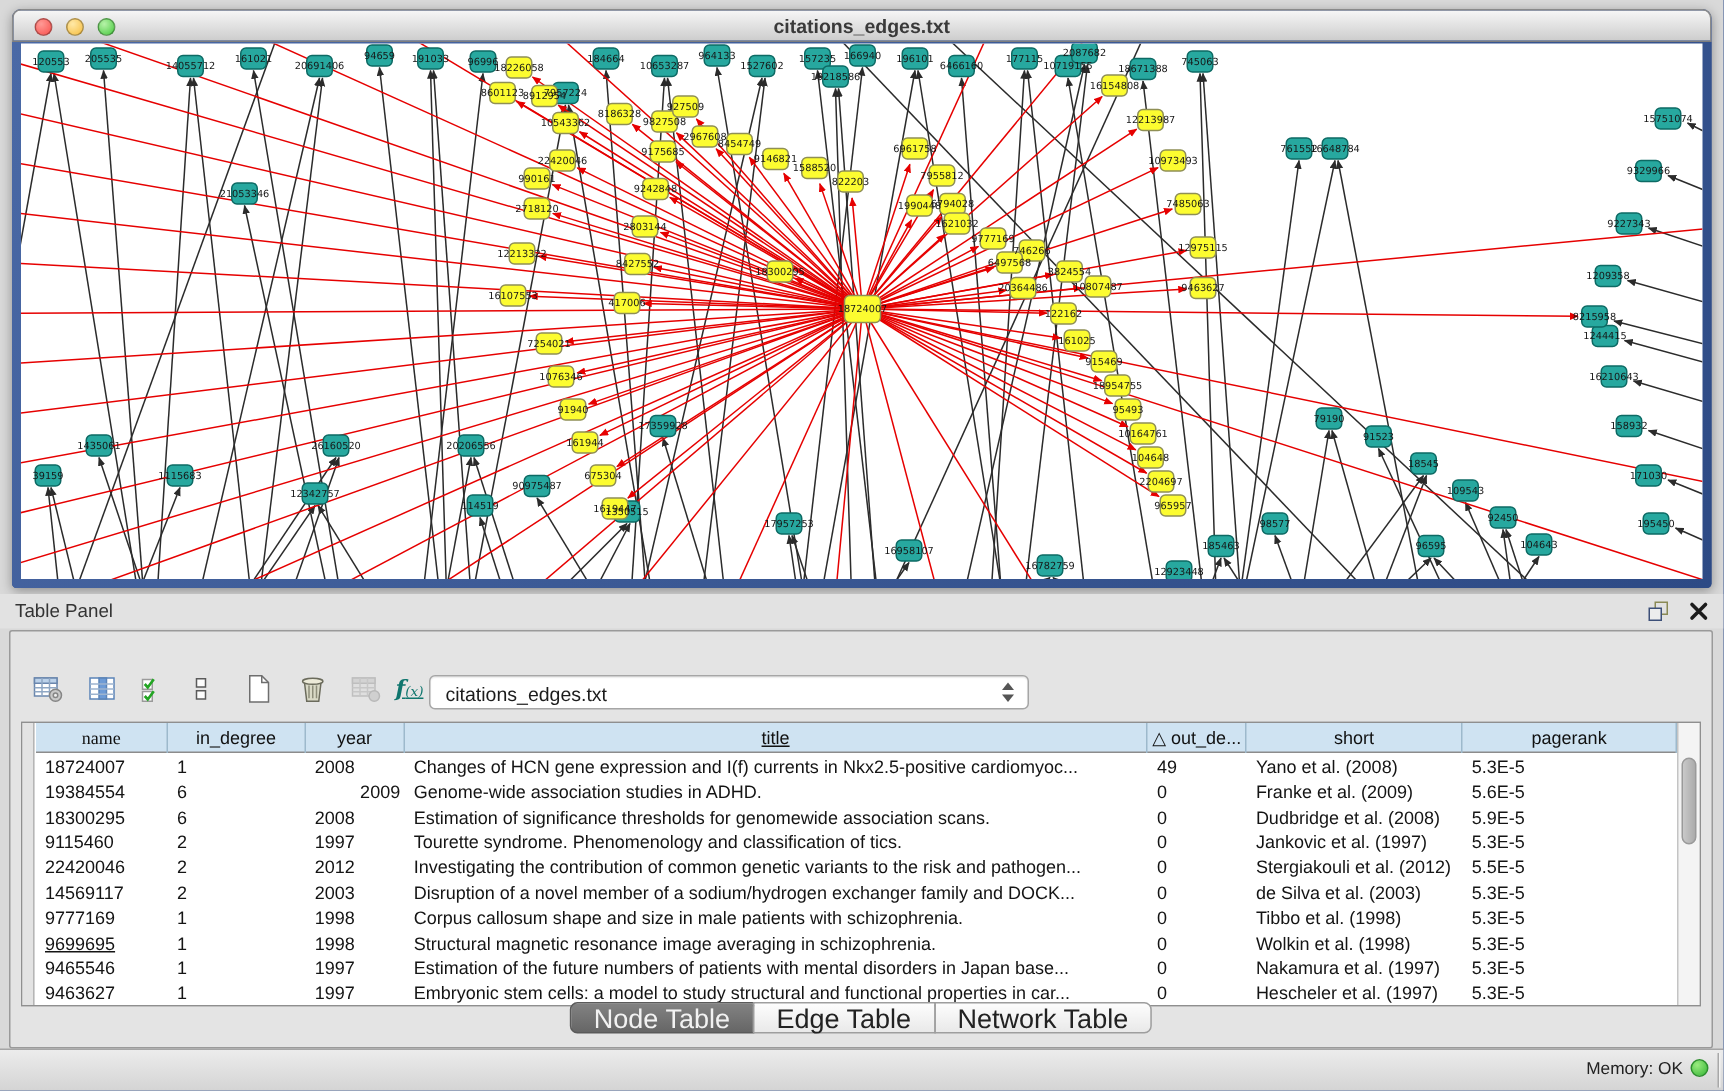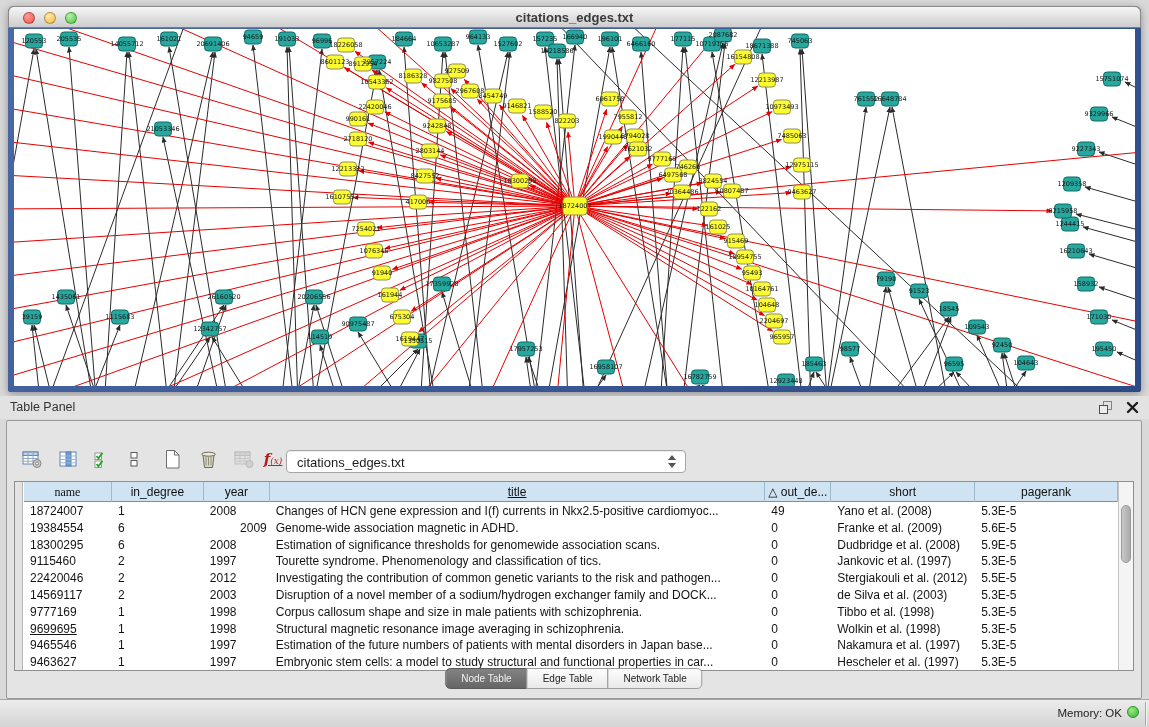--- a/index.html
+++ b/index.html
@@ -38,7 +38,7 @@
     background:#e4e4e4; border:1px solid #9a9a9a; border-radius:2px; }
   .toolbar { position:absolute; left:0; top:0; right:0; height:58px; }
   .tool-btn { position:absolute; top:26px; width:26px; height:24px; display:flex; align-items:center; justify-content:center; }
-  .fxicon { font-family:"DejaVu Serif", serif; font-style:italic; font-weight:bold; font-size:15px; color:#b91c1c;text-decoration:underline; }
+  .fxicon { font-family:"DejaVu Serif", serif; font-style:italic; font-weight:bold; font-size:15px; color:#0f766e;text-decoration:underline; }
   .fxicon .fxs { font-size:9px; font-weight:normal; }
   .combo { position:absolute; left:279px; top:29px; width:400px; height:23px; background:#fff;
     border:1px solid #a6a6a6; border-radius:4px; box-shadow:inset 0 1px 1px rgba(0,0,0,.08); }

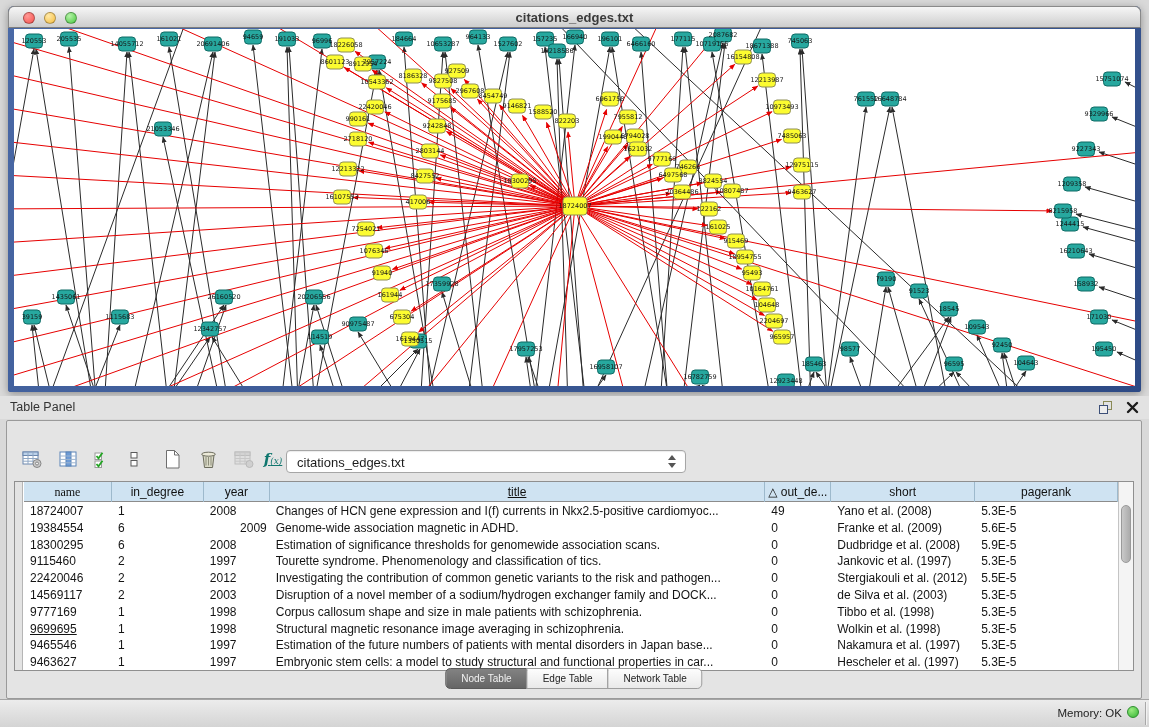--- a/index.html
+++ b/index.html
@@ -617,7 +617,7 @@
             <div class="td" style="width: 88px;">19384554</div>
             <div class="td" style="width: 92px;">6</div>
             <div class="td" style="width: 66px; text-align: right;">2009</div>
-            <div class="td" style="width: 496px;">Genome-wide association magnetic in ADHD.</div>
+            <div class="td" style="width: 496px;">Genome-wide association studies in ADHD.</div>
             <div class="td" style="width: 66px;">0</div>
             <div class="td" style="width: 144px;">Franke et al. (2009)</div>
             <div class="td" style="width: 143px;">5.6E-5</div>

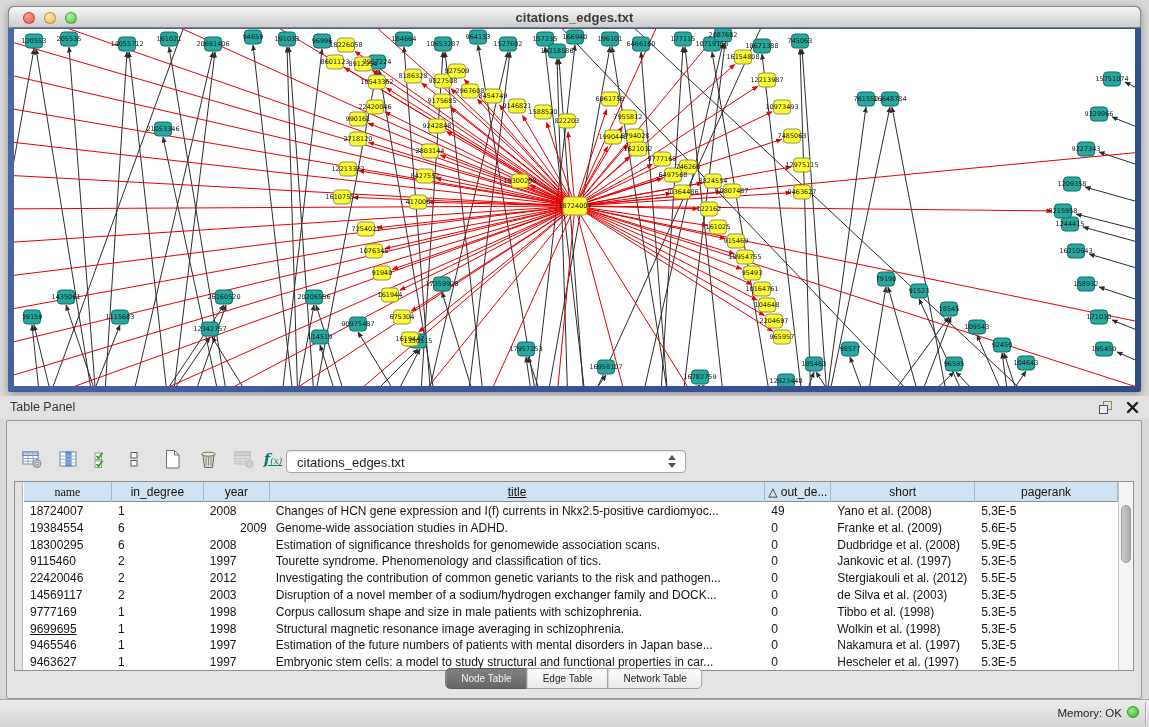--- a/index.html
+++ b/index.html
@@ -64,7 +64,7 @@
 
   .tabsbar { position:absolute; left:0; right:0; bottom:6px; height:24px; }
   .tabs { position:absolute; left:50%; transform:translateX(-50%); display:flex; }
-  .tab { height:21px; line-height:20px; padding:0 15px; font-size:10px; color:#222;
+  .tab { height:21px; line-height:20px; padding:0 15px; font-size:18px; color:#222;
     background:linear-gradient(#fdfdfd,#e9e9e9); border:1px solid #9e9e9e; margin-left:-1px; }
   .tab:first-child { border-radius:5px 0 0 5px; margin-left:0; }
   .tab:last-child { border-radius:0 5px 5px 0; }

